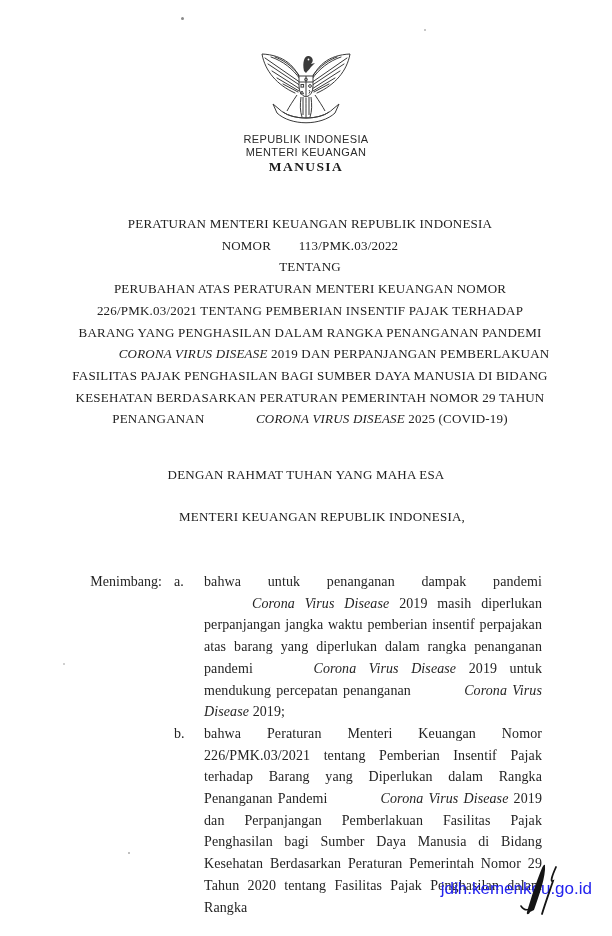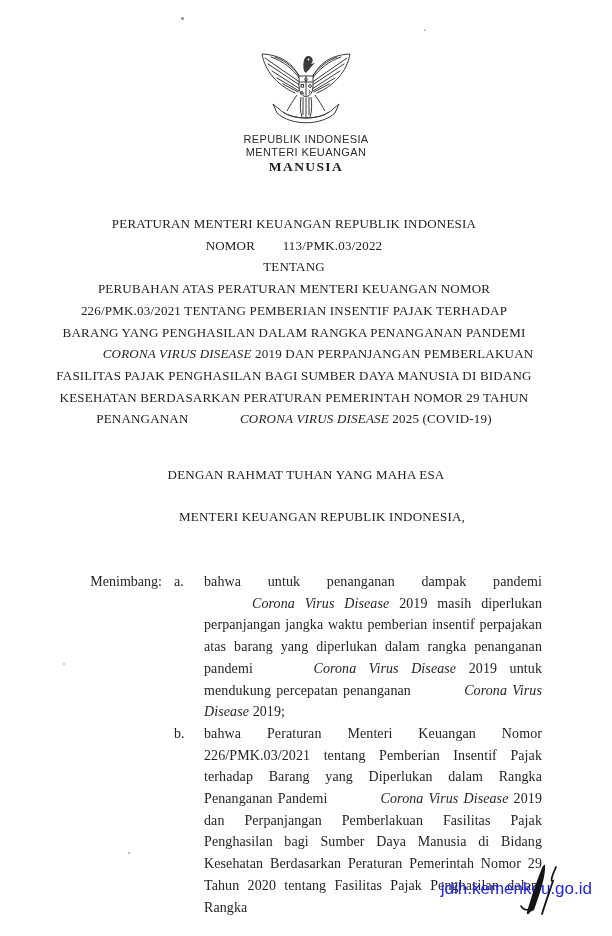--- a/index.html
+++ b/index.html
@@ -32,7 +32,7 @@
   }
   
   .title-block{
-    position:absolute;top:213px;left:24px;width:540px;
+    position:absolute;top:213px;left:40px;width:540px;
     text-align:center;
     font-size:13px;line-height:21.7px;letter-spacing:.2px;
     color:#212121;

